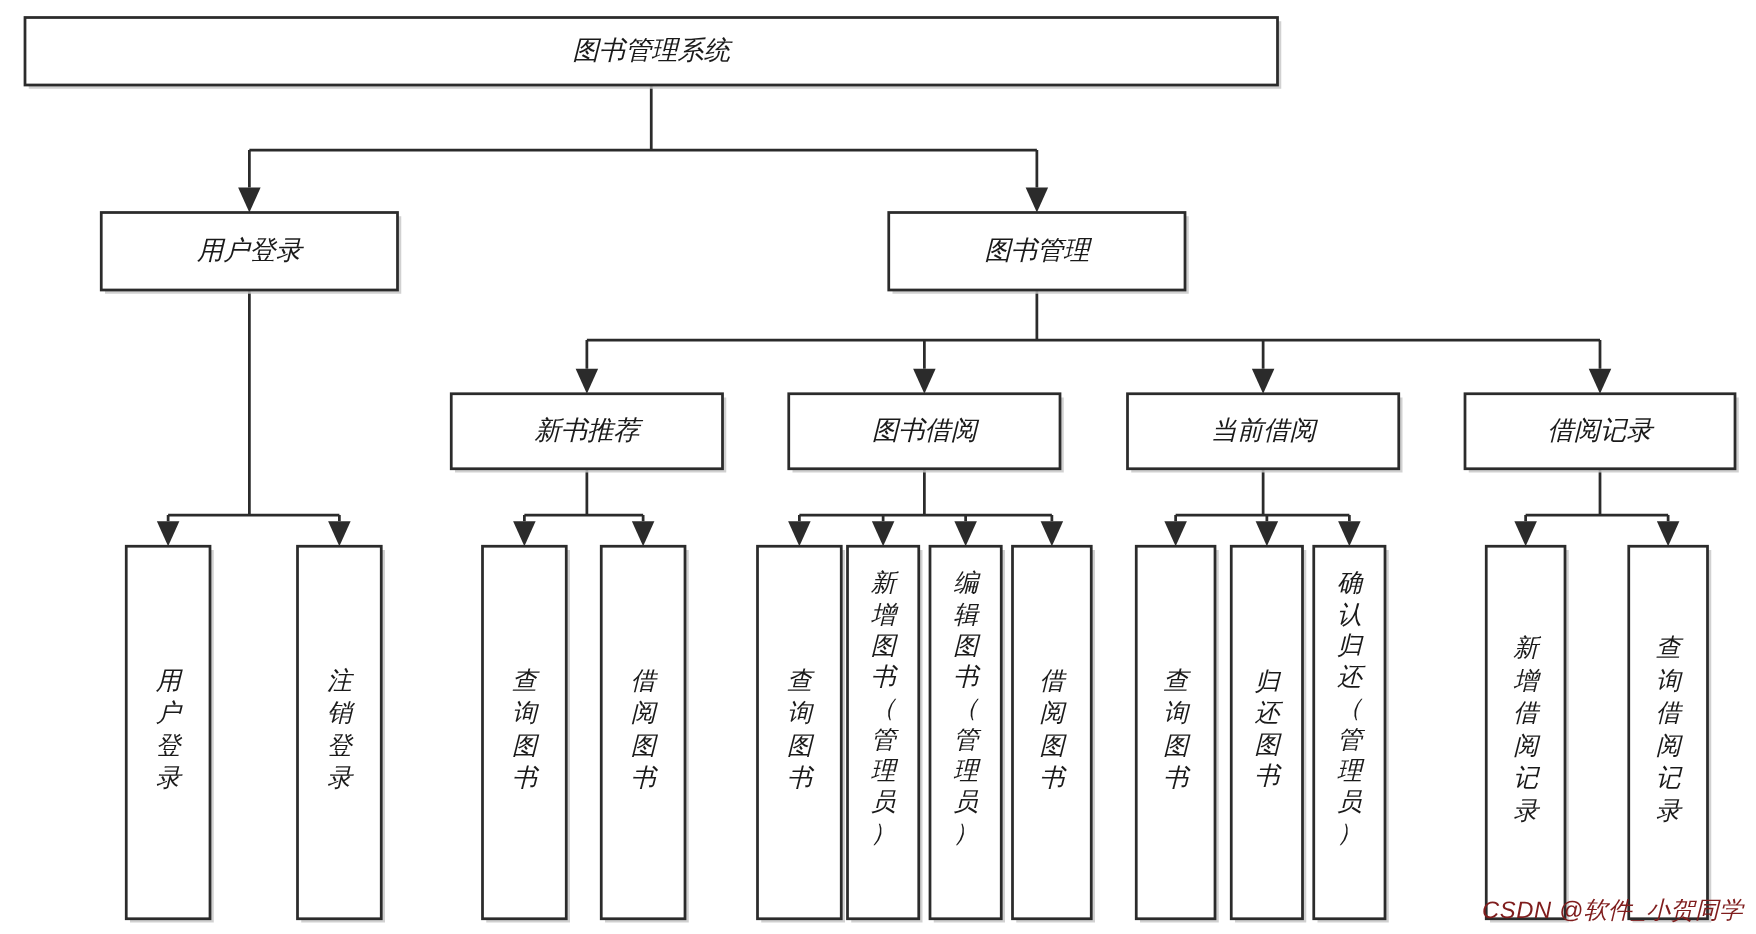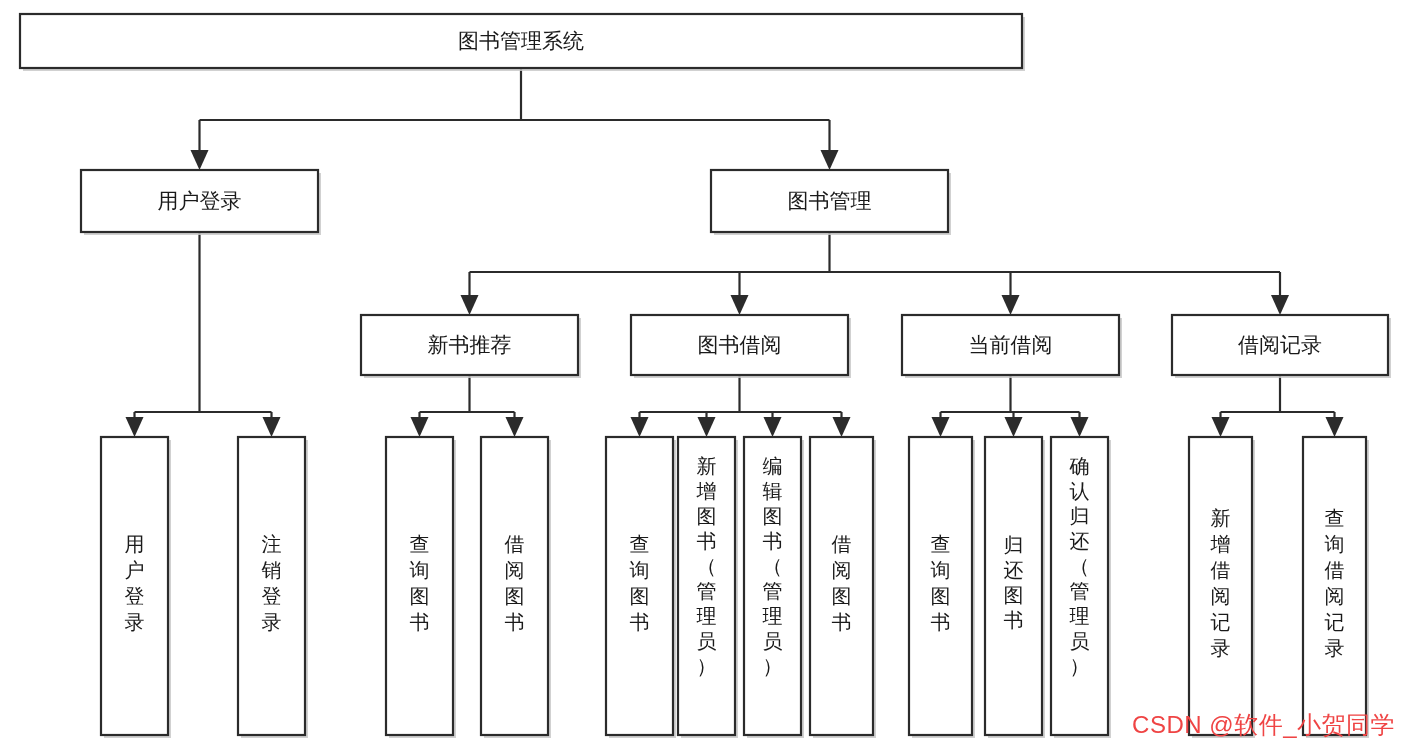--- a/index.html
+++ b/index.html
@@ -18,6 +18,7 @@
     position: relative;
     width: 1405px;
     height: 747px;
+    font-style: italic;
   }
   svg.diagram-canvas {
     position: absolute;

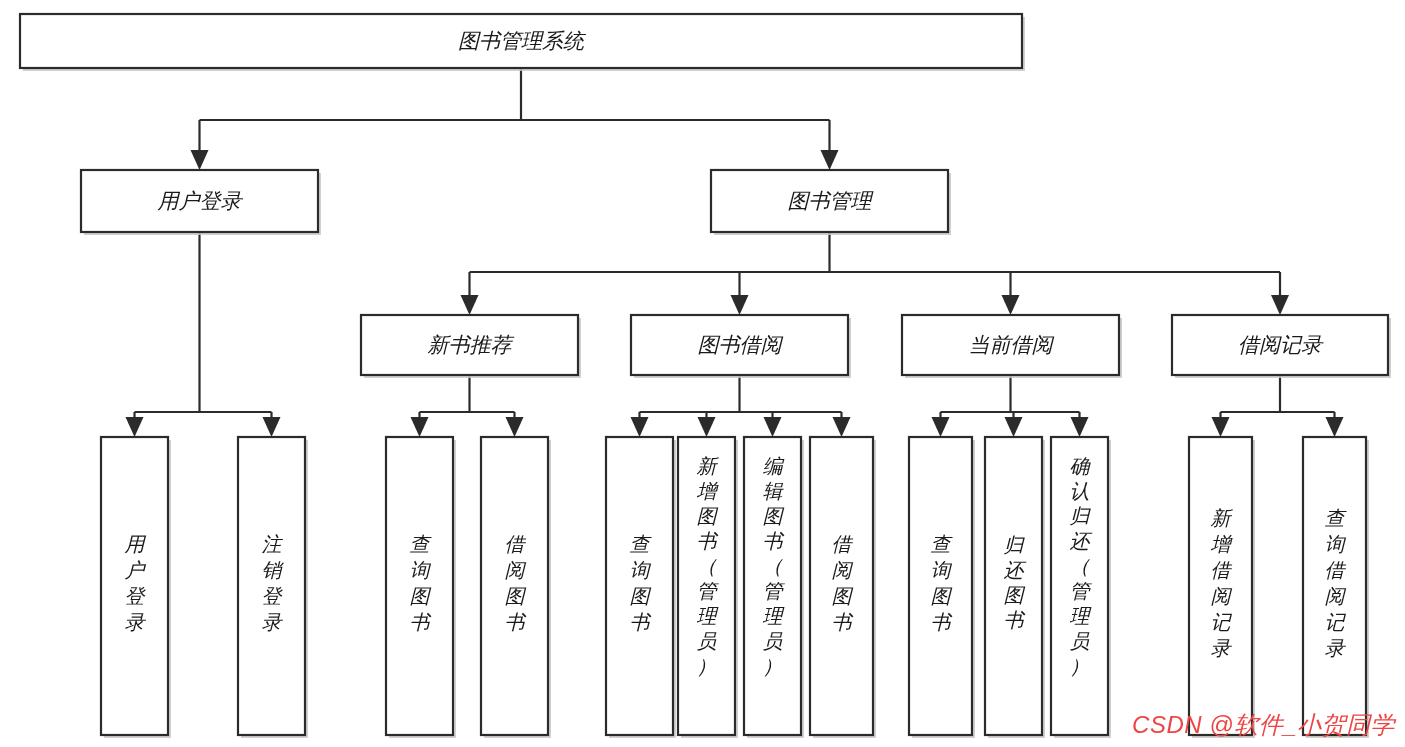--- a/index.html
+++ b/index.html
@@ -66,8 +66,8 @@
     right: 10px;
     bottom: 6px;
     font-family: "Liberation Sans", "DejaVu Sans", sans-serif;
-    font-size: 24px;
-    color: #ef4444;
+    font-size: 19px;
+    color: #7f1d1d;
     letter-spacing: 0.5px;
     white-space: nowrap;
     user-select: none;

